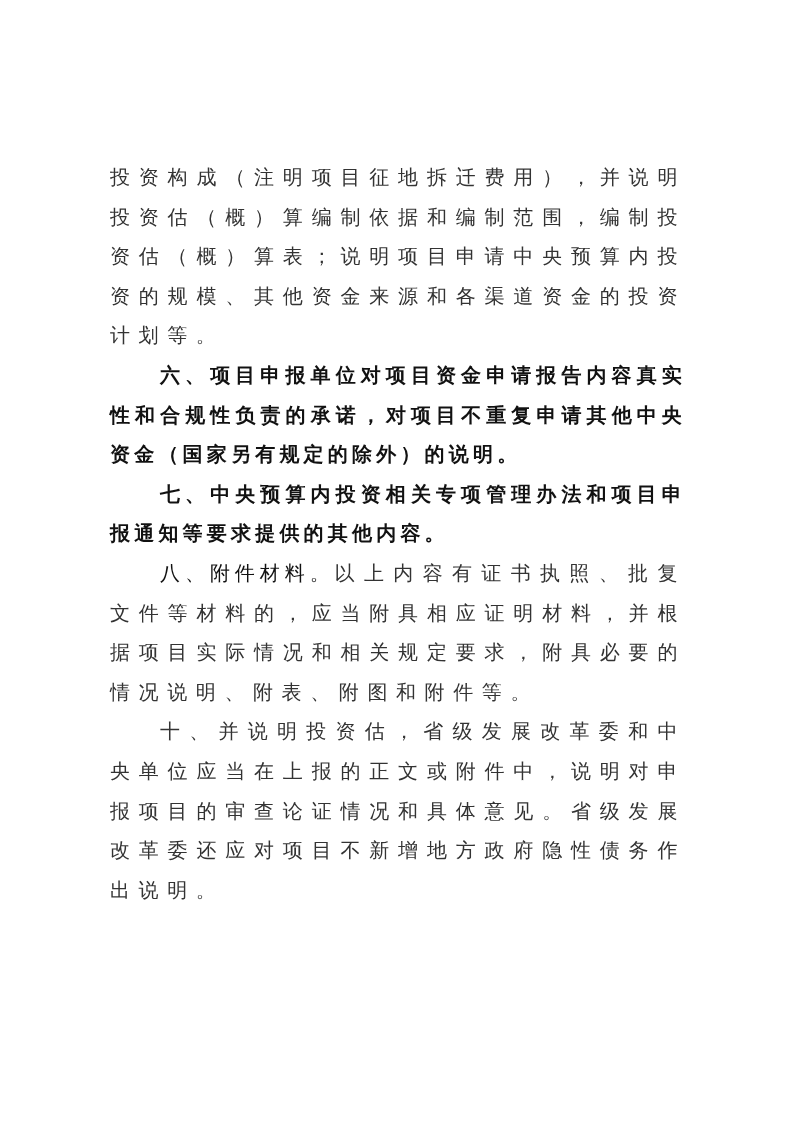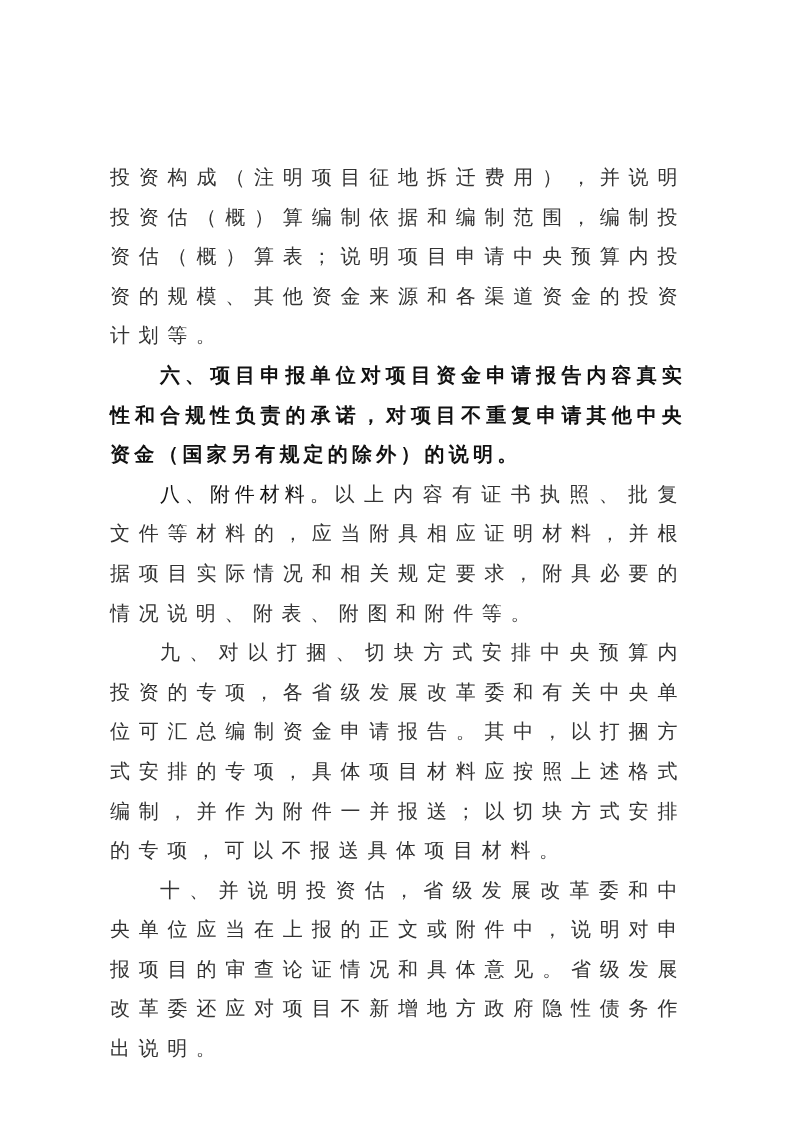--- a/index.html
+++ b/index.html
@@ -53,6 +53,7 @@
 <div class="page">
   <p class="para">投资构成（注明项目征地拆迁费用），并说明投资估（概）算编制依据和编制范围，编制投资估（概）算表；说明项目申请中央预算内投资的规模、其他资金来源和各渠道资金的投资计划等。</p>
   <p class="para indent bold">六、项目申报单位对项目资金申请报告内容真实性和合规性负责的承诺，对项目不重复申请其他中央资金（国家另有规定的除外）的说明。</p>
+  <p class="para indent bold">七、中央预算内投资相关专项管理办法和项目申报通知等要求提供的其他内容。</p>
   <p class="para indent"><span class="lead">八、附件材料。</span><span>以上内容有证书执照、批复文件等材料的，应当附具相应证明材料，并根据项目实际情况和相关规定要求，附具必要的情况说明、附表、附图和附件等。</span></p>
   <p class="para indent">九、对以打捆、切块方式安排中央预算内投资的专项，各省级发展改革委和有关中央单位可汇总编制资金申请报告。其中，以打捆方式安排的专项，具体项目材料应按照上述格式编制，并作为附件一并报送；以切块方式安排的专项，可以不报送具体项目材料。</p>
   <p class="para indent">十、并说明投资估，省级发展改革委和中央单位应当在上报的正文或附件中，说明对申报项目的审查论证情况和具体意见。省级发展改革委还应对项目不新增地方政府隐性债务作出说明。</p>

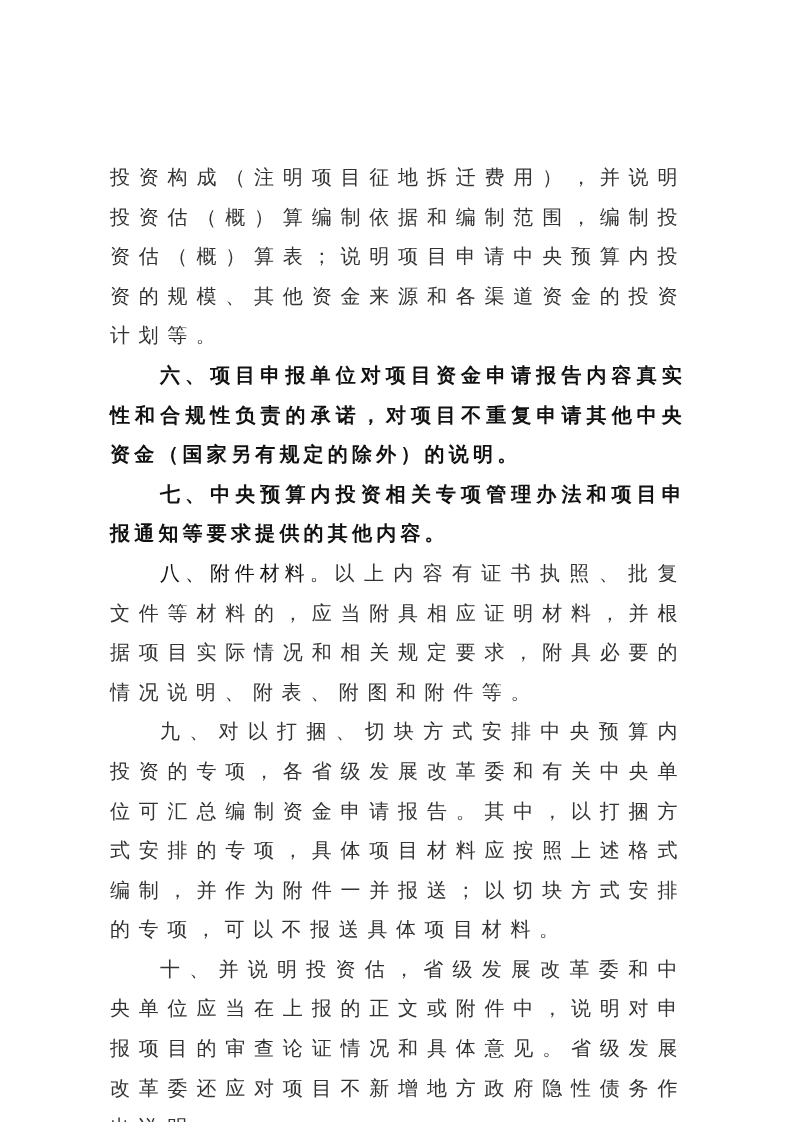--- a/index.html
+++ b/index.html
@@ -55,7 +55,6 @@
   <p class="para indent bold">六、项目申报单位对项目资金申请报告内容真实性和合规性负责的承诺，对项目不重复申请其他中央资金（国家另有规定的除外）的说明。</p>
   <p class="para indent bold">七、中央预算内投资相关专项管理办法和项目申报通知等要求提供的其他内容。</p>
   <p class="para indent"><span class="lead">八、附件材料。</span><span>以上内容有证书执照、批复文件等材料的，应当附具相应证明材料，并根据项目实际情况和相关规定要求，附具必要的情况说明、附表、附图和附件等。</span></p>
-  <p class="para indent">九、对以打捆、切块方式安排中央预算内投资的专项，各省级发展改革委和有关中央单位可汇总编制资金申请报告。其中，以打捆方式安排的专项，具体项目材料应按照上述格式编制，并作为附件一并报送；以切块方式安排的专项，可以不报送具体项目材料。</p>
   <p class="para indent">十、并说明投资估，省级发展改革委和中央单位应当在上报的正文或附件中，说明对申报项目的审查论证情况和具体意见。省级发展改革委还应对项目不新增地方政府隐性债务作出说明。</p>
 </div>
 

